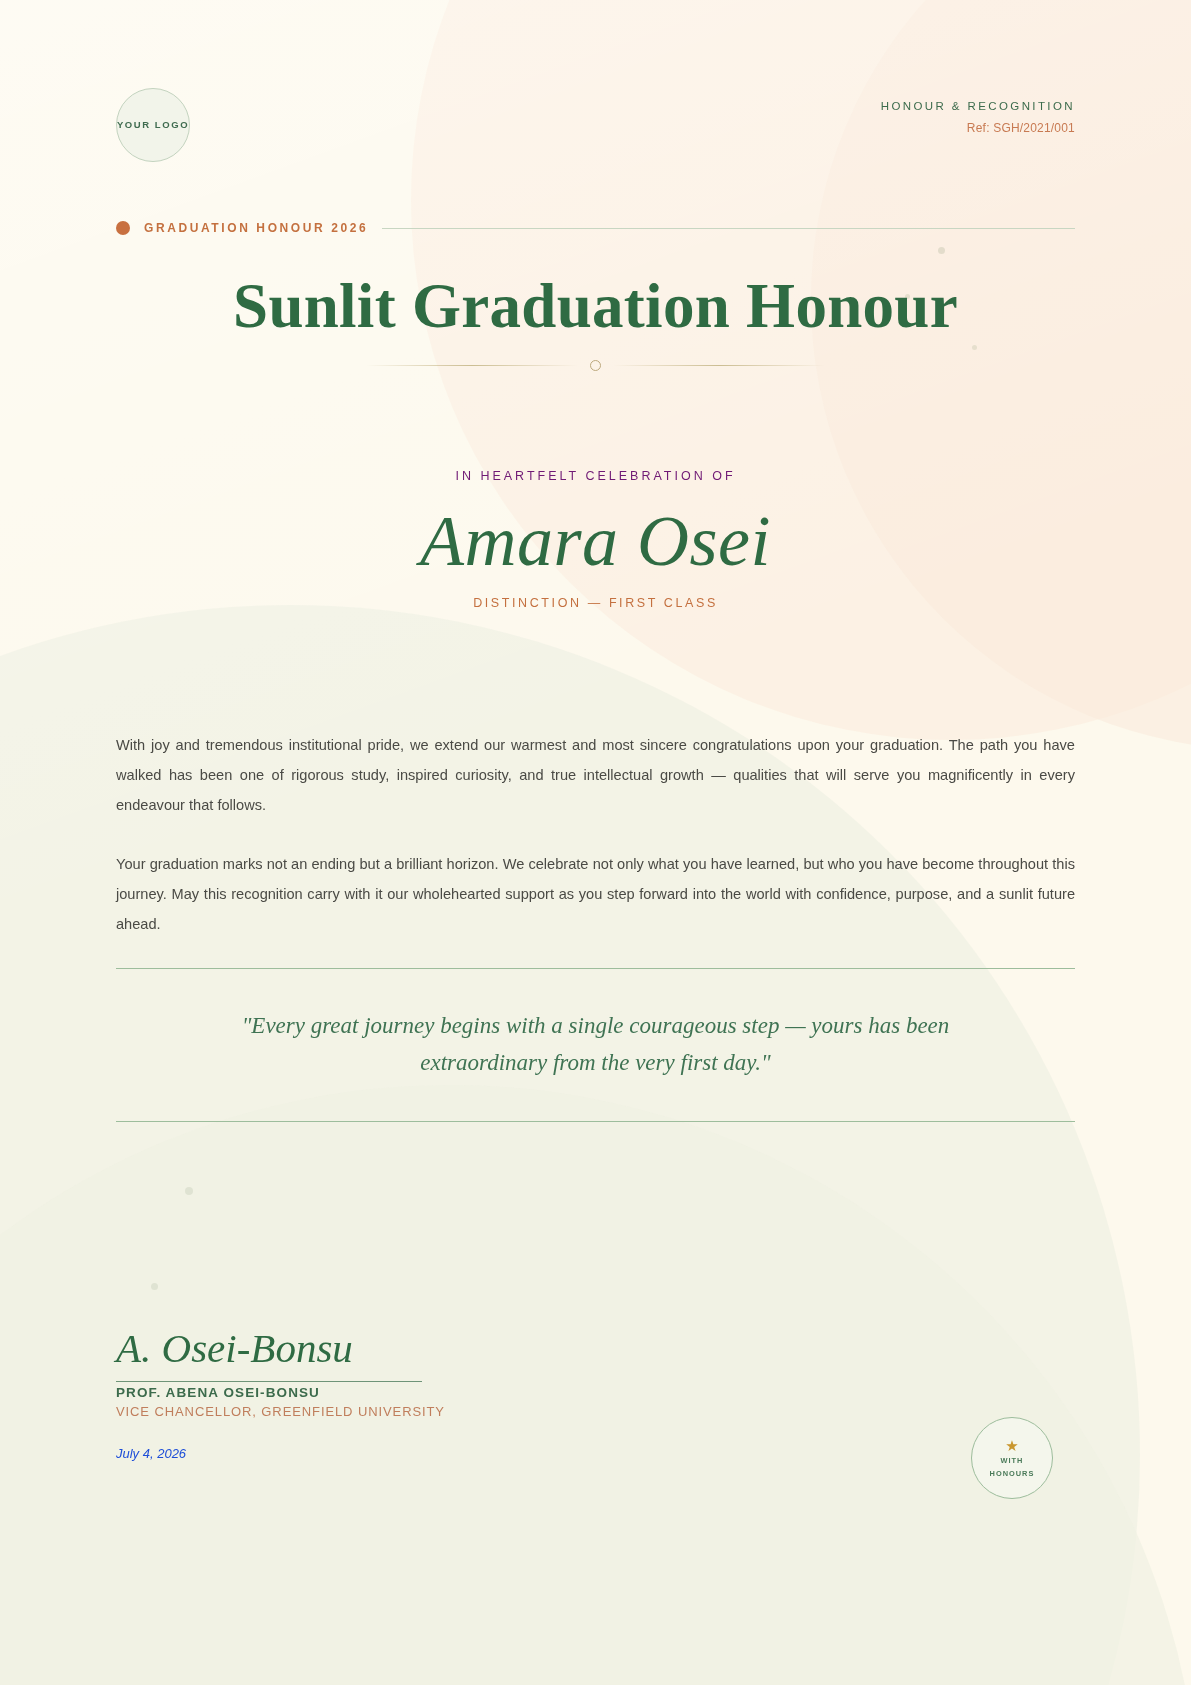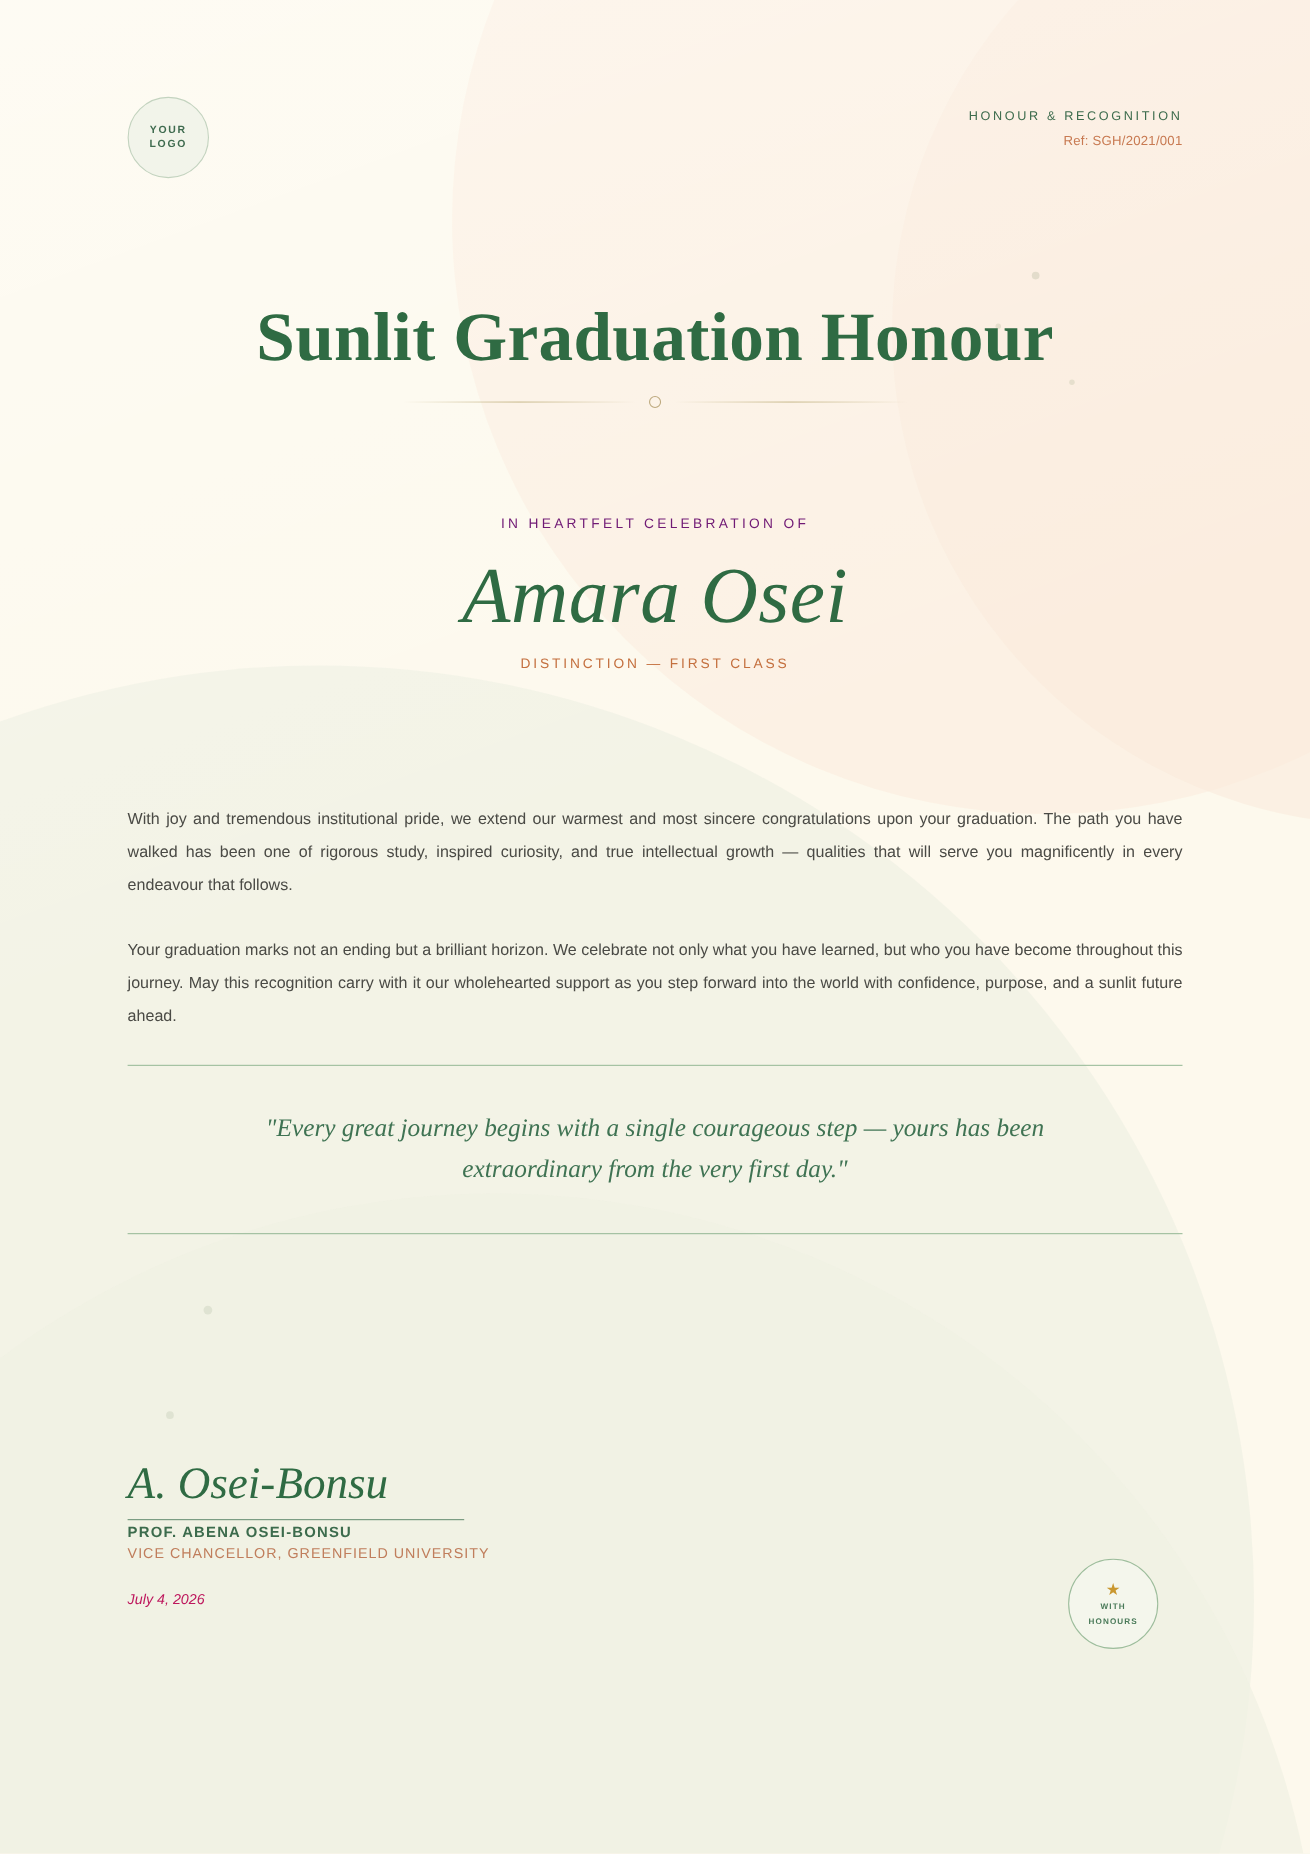--- a/index.html
+++ b/index.html
@@ -98,7 +98,7 @@
     border: 1px solid #c3d3bf;
     background: #f2f4ea;
     display: flex;
-    flex-direction: column;
+    flex-direction: row;
     align-items: center;
     justify-content: center;
     gap: 4px;

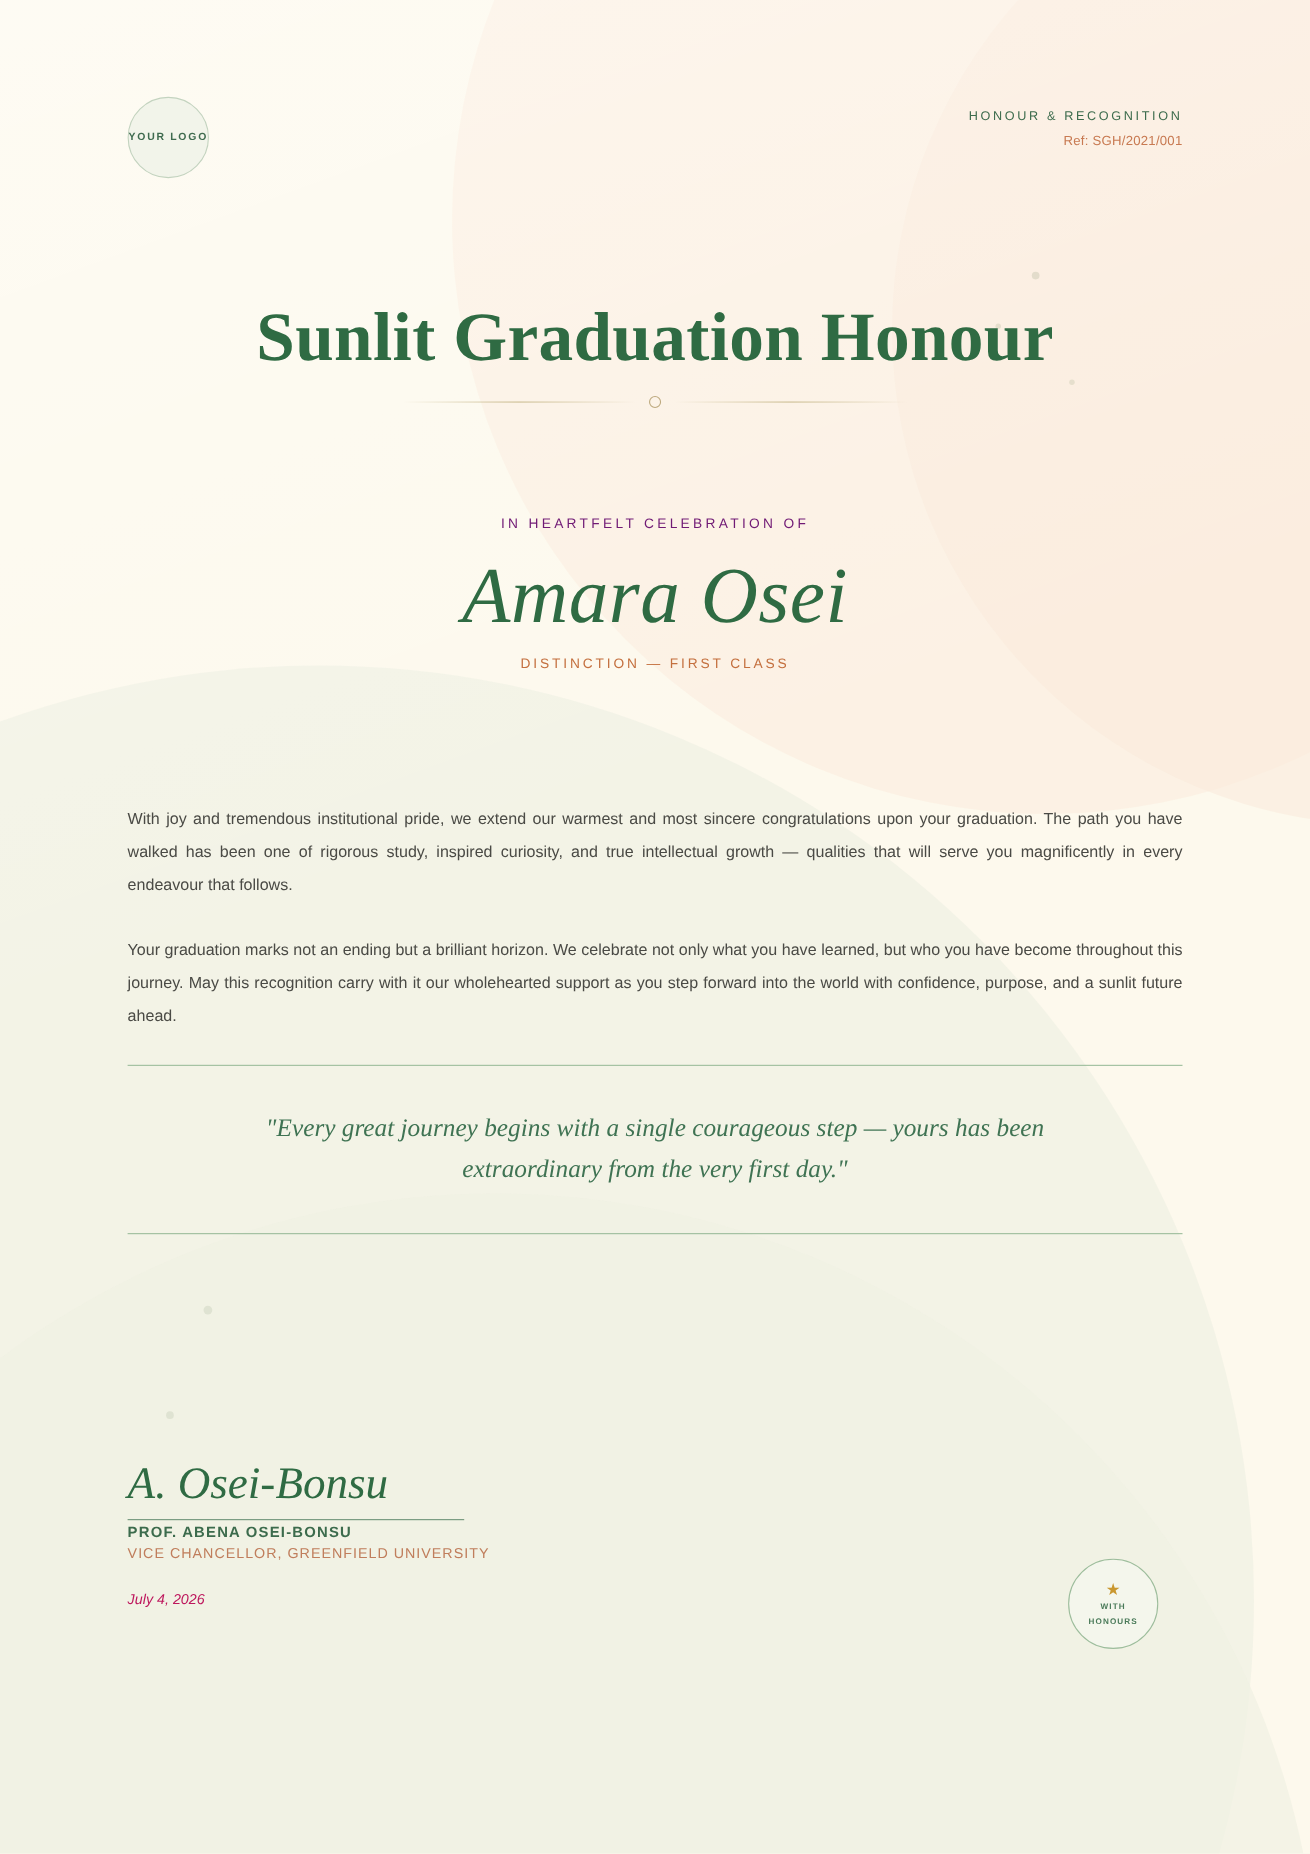--- a/index.html
+++ b/index.html
@@ -369,6 +369,11 @@
       </div>
     </div>
 
+    <div class="eyebrow">
+      <div class="eyebrow-dot"></div>
+      <div class="eyebrow-label">GRADUATION HONOUR 2026</div>
+      <div class="eyebrow-rule"></div>
+    </div>
 
     <div class="title">Sunlit Graduation Honour</div>
 

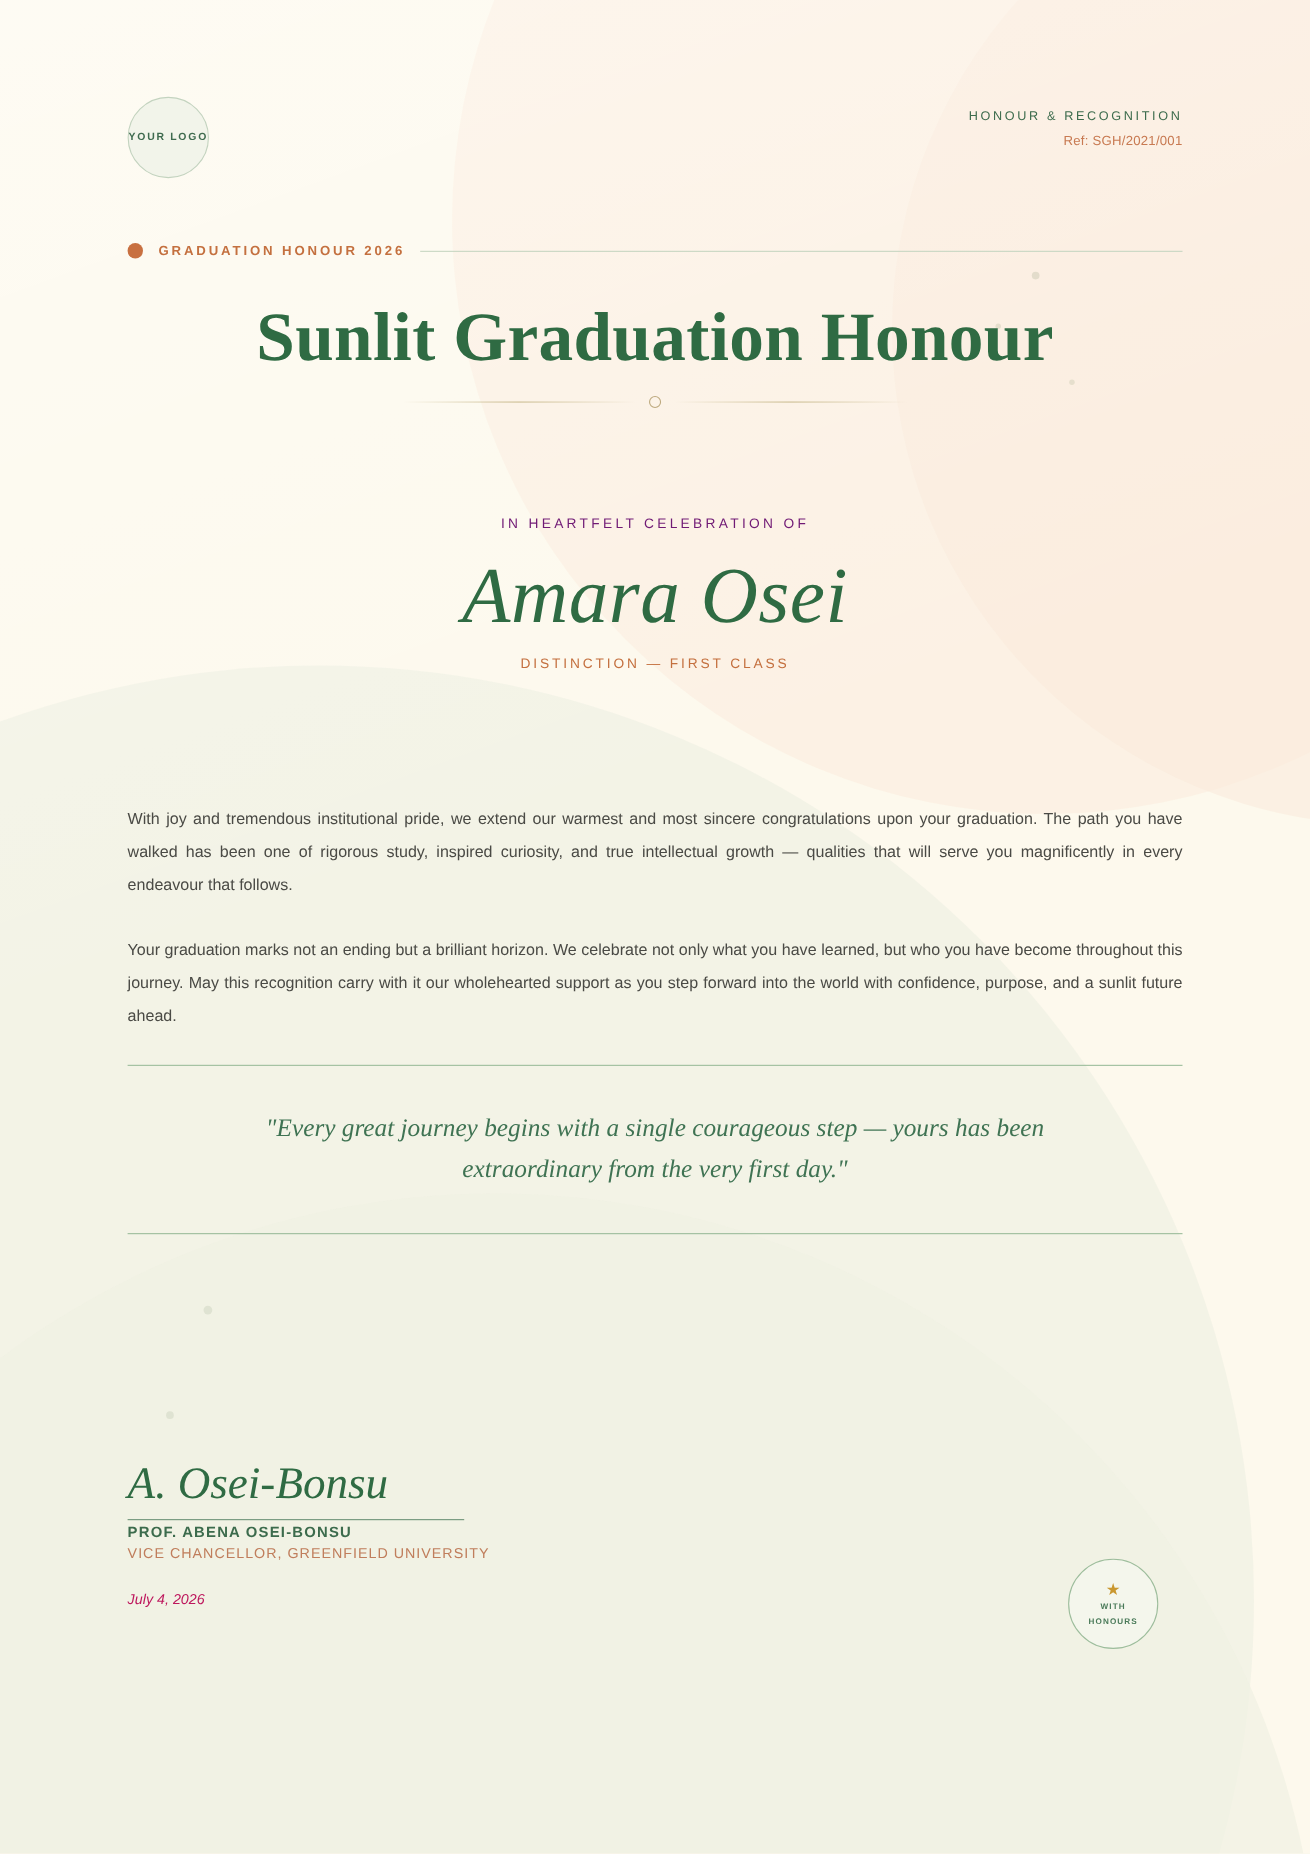--- a/index.html
+++ b/index.html
@@ -306,7 +306,7 @@
     margin-top: 27px;
     font-size: 13px;
     font-style: italic;
-    color: #be185d;
+    color: #1d4ed8;
   }
 
   

